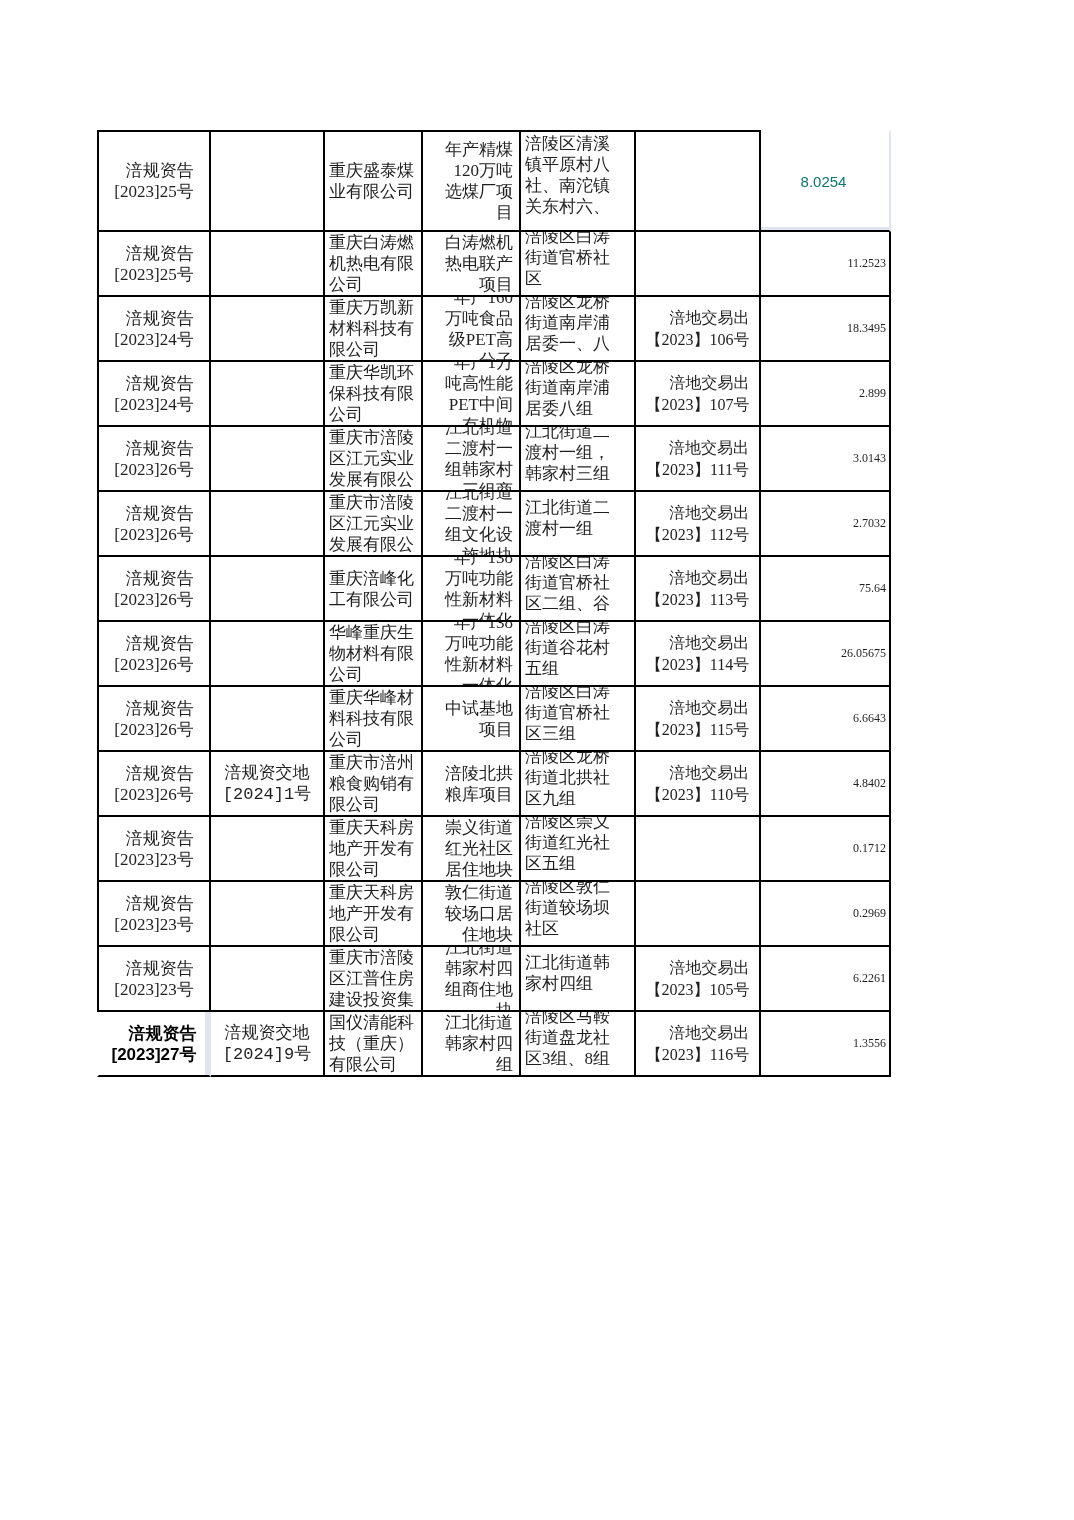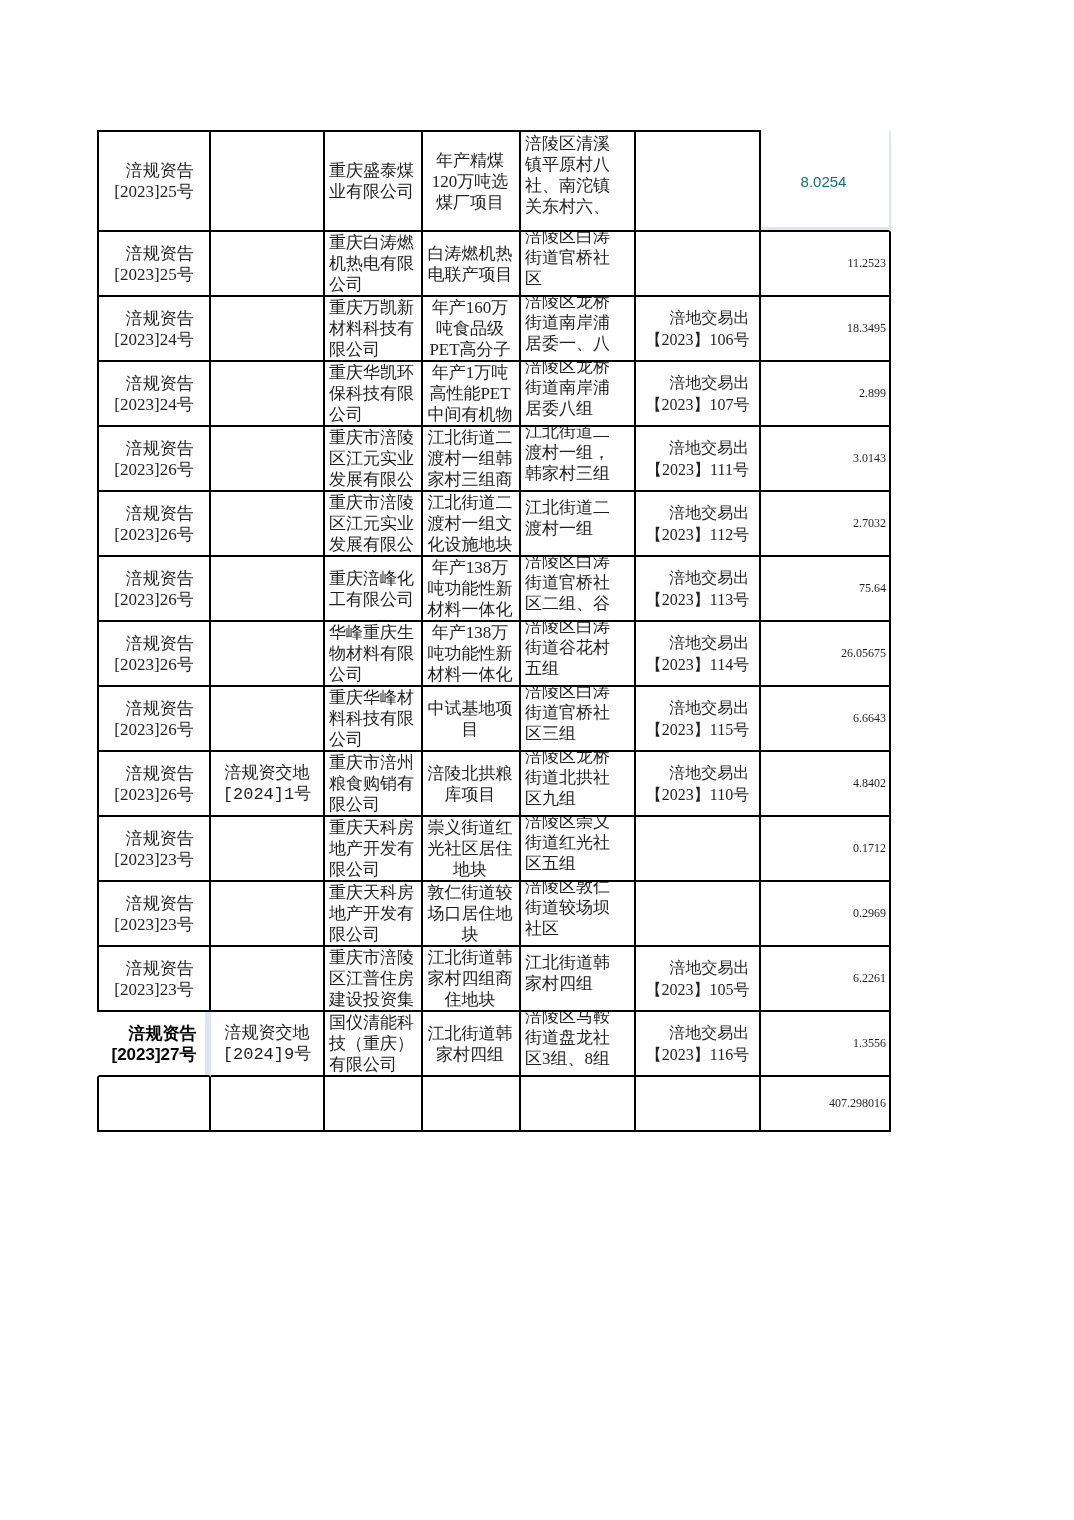--- a/index.html
+++ b/index.html
@@ -29,7 +29,7 @@
   .c0 .cw{width:110px;justify-content:center;text-align:right;white-space:pre;}
   .c1 .cw{width:112px;justify-content:center;text-align:center;white-space:pre;font-family:Liberation Mono, monospace;}
   .c2 .cw{width:96px;padding:0 6px 0 4px;justify-content:flex-start;text-align:left;}
-  .c3 .cw{width:96px;padding:0 6px 0 4px;justify-content:flex-start;text-align:center;}
+  .c3 .cw{width:96px;padding:0 6px 0 20px;justify-content:flex-start;text-align:right;}
   .c4 .cw{width:113px;padding:0 17px 12px 4px;justify-content:flex-start;text-align:left;}
   .c5 .cw{width:123px;justify-content:center;text-align:right;white-space:pre;font-size:16px;line-height:22px;}
   .c6 .cw{width:128px;justify-content:flex-end;text-align:right;padding-right:3px;font-size:12px;}

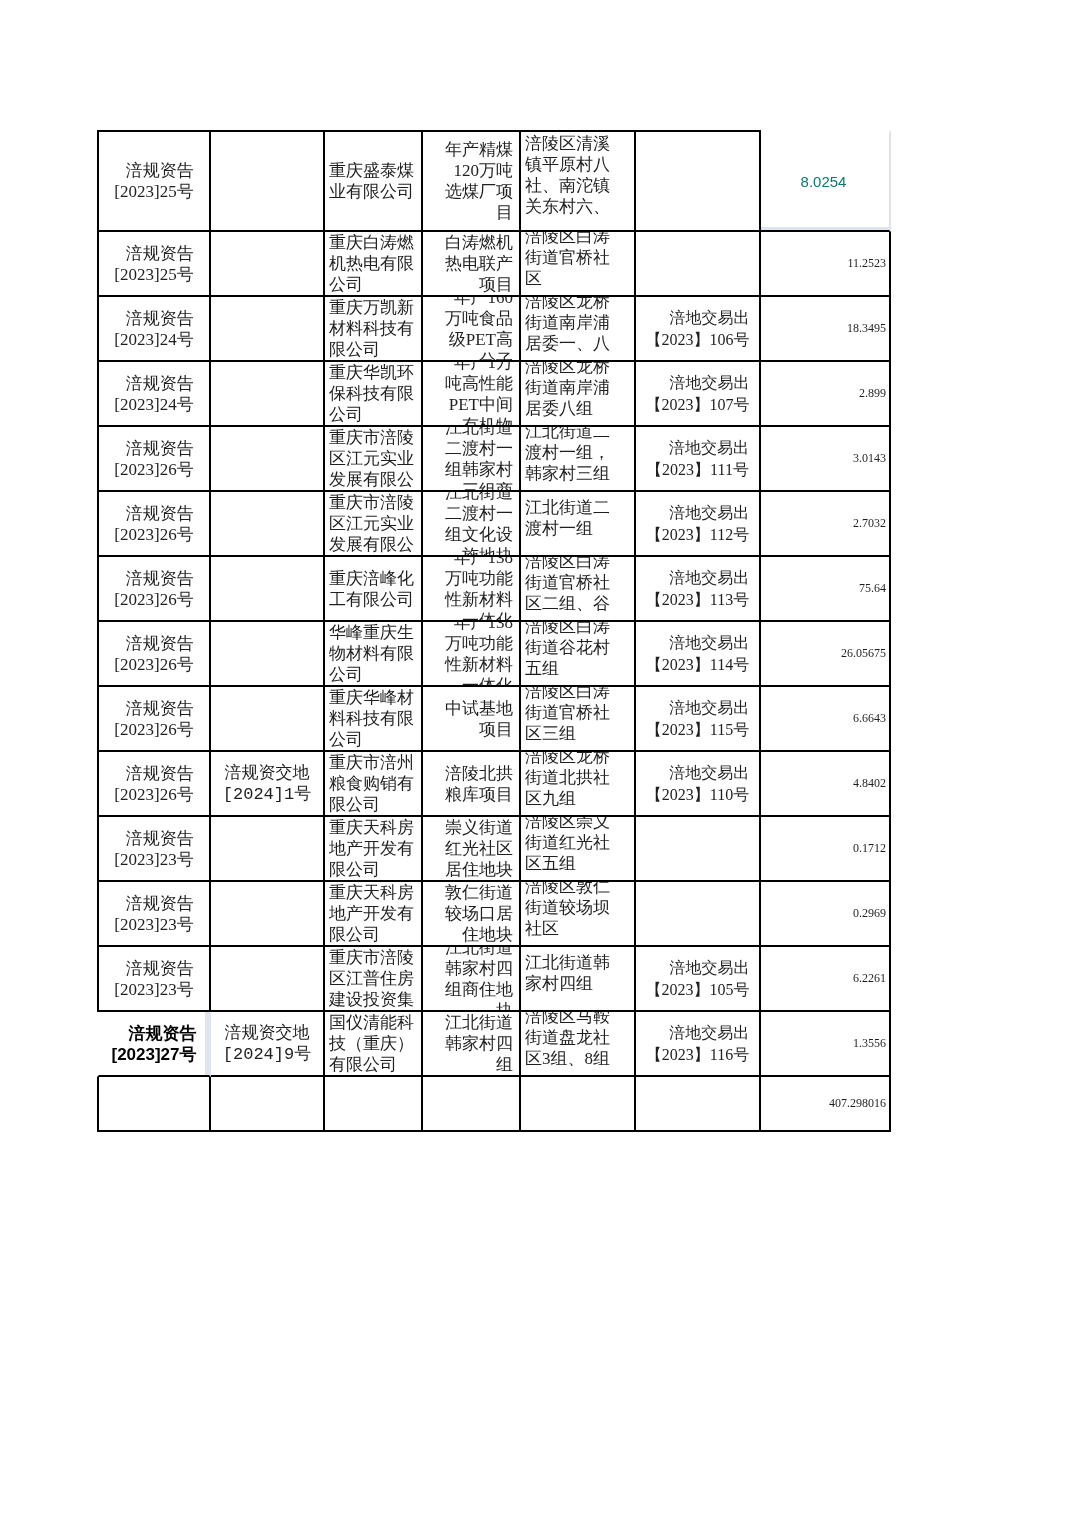--- a/index.html
+++ b/index.html
@@ -409,29 +409,6 @@
             <div class="cw">1.3556</div>
           </td>
         </tr>
-        <tr class="row-total">
-          <td class="c0">
-            <div class="cw"></div>
-          </td>
-          <td class="c1">
-            <div class="cw"></div>
-          </td>
-          <td class="c2">
-            <div class="cw"></div>
-          </td>
-          <td class="c3">
-            <div class="cw"></div>
-          </td>
-          <td class="c4">
-            <div class="cw"></div>
-          </td>
-          <td class="c5">
-            <div class="cw"></div>
-          </td>
-          <td class="c6">
-            <div class="cw">407.298016</div>
-          </td>
-        </tr>
       </tbody>
   </table>
 </div>

